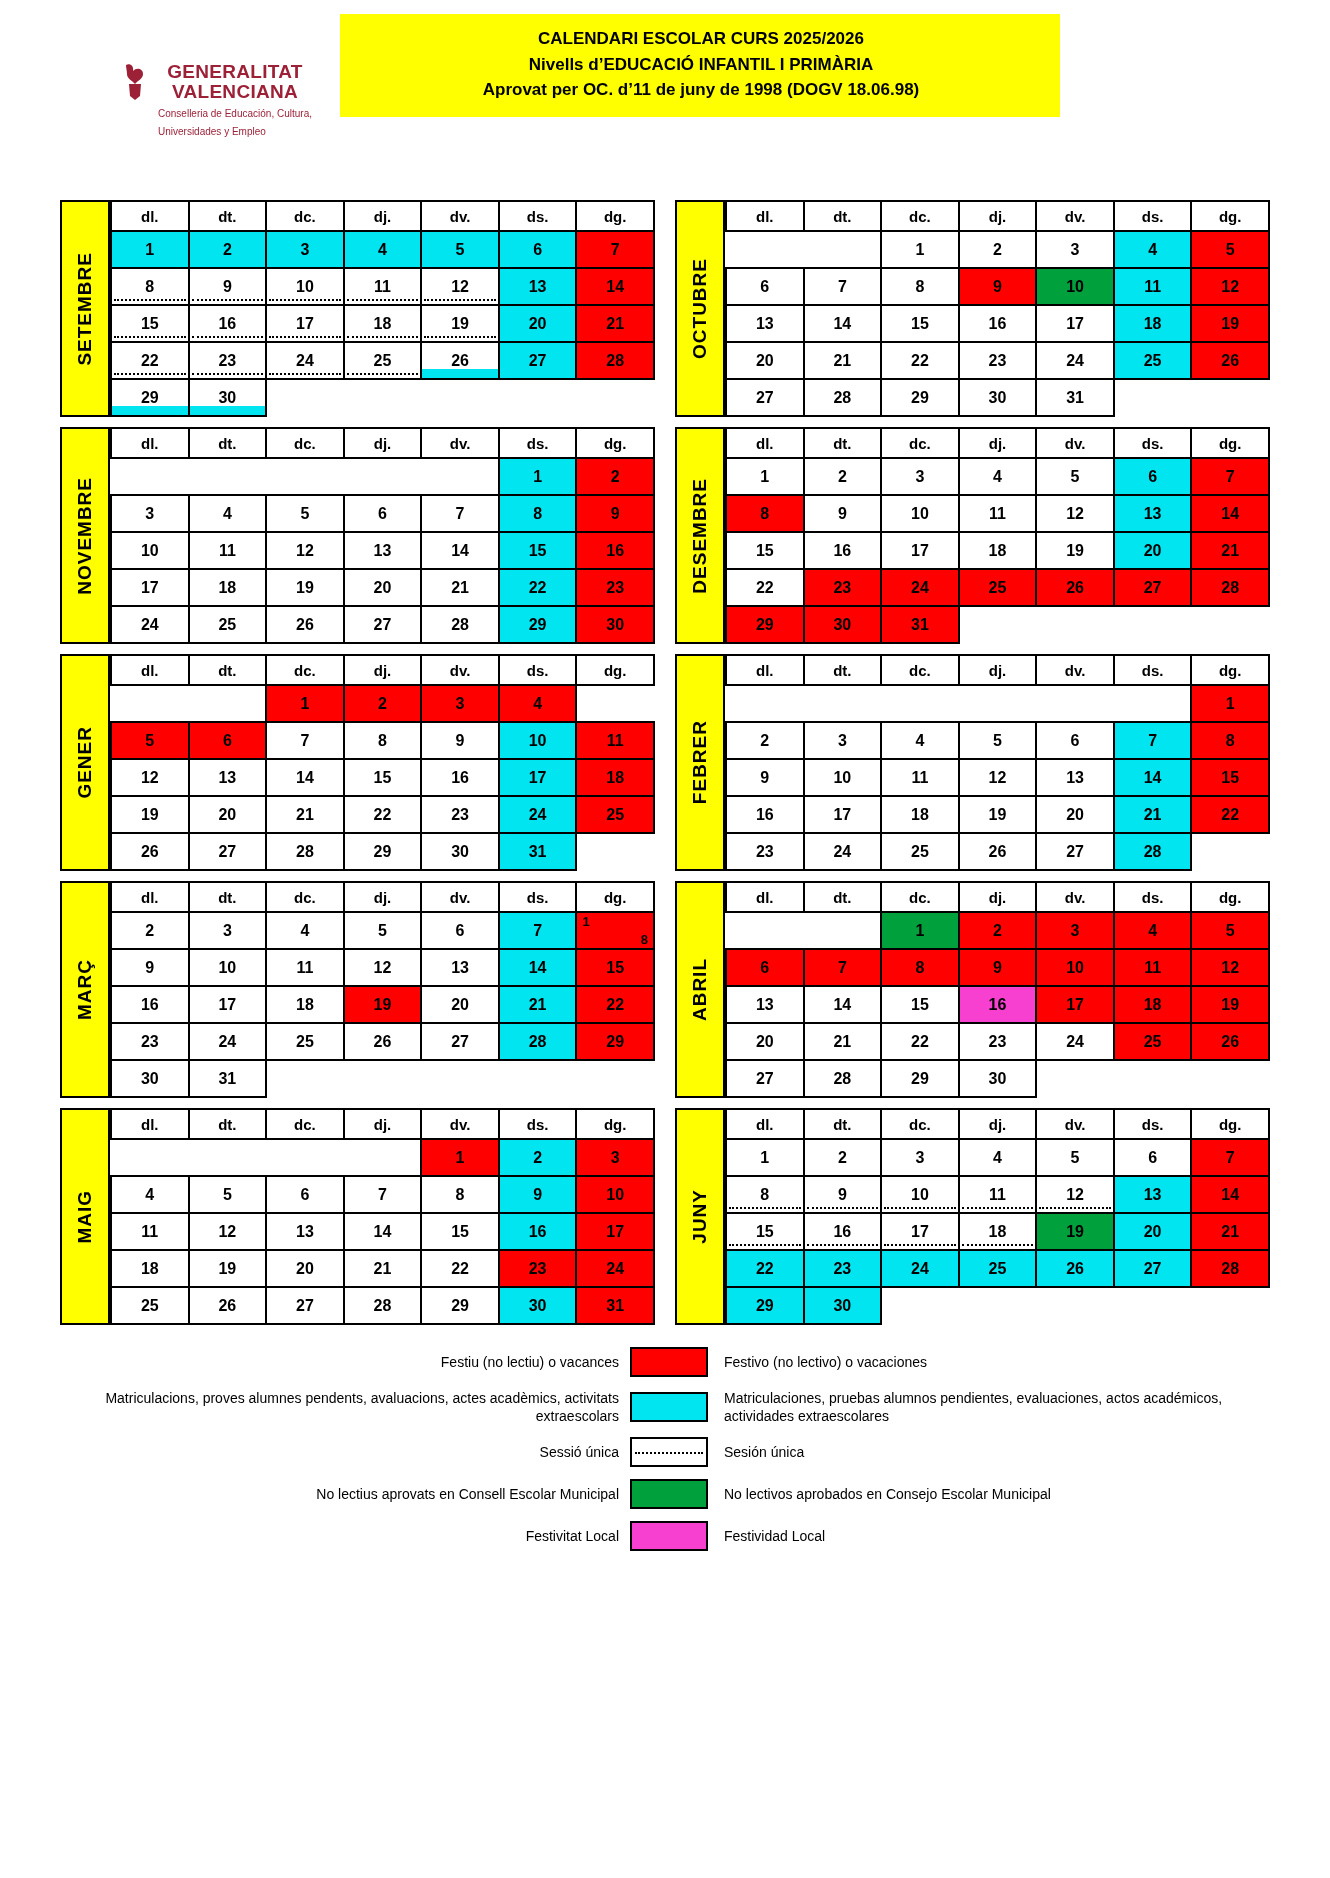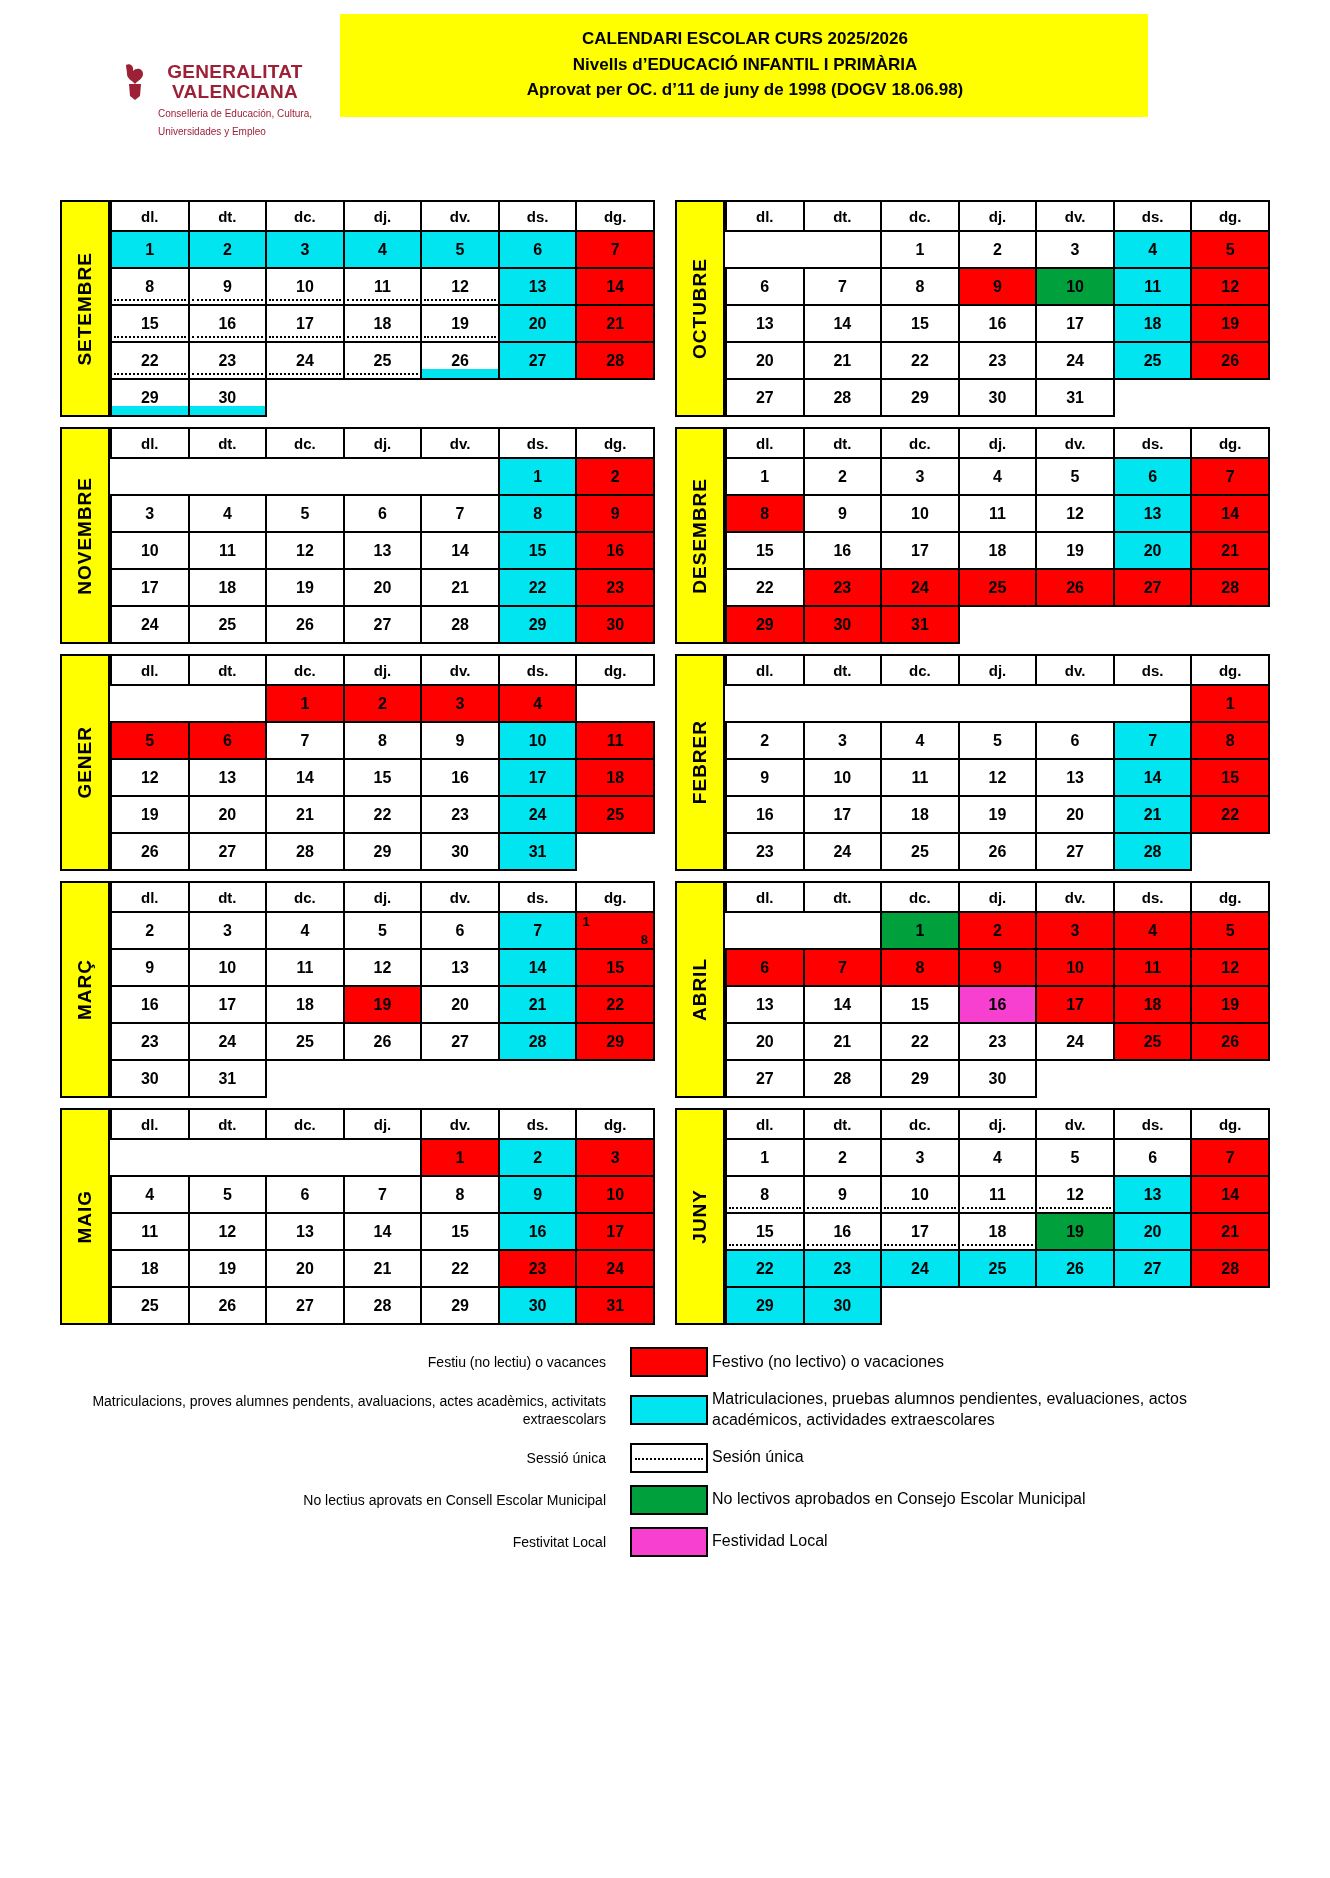--- a/index.html
+++ b/index.html
@@ -28,7 +28,7 @@
   }
   .dir-block .gap { height: 14px; }
   .title-box {
-    background: #ffff00; width: 808px; margin-left: 10px;
+    background: #ffff00; width: 720px; margin-left: 10px;
     padding: 12px 10px 14px 12px; text-align: center;
     font-size: 17px; font-weight: bold; line-height: 1.5;
   }

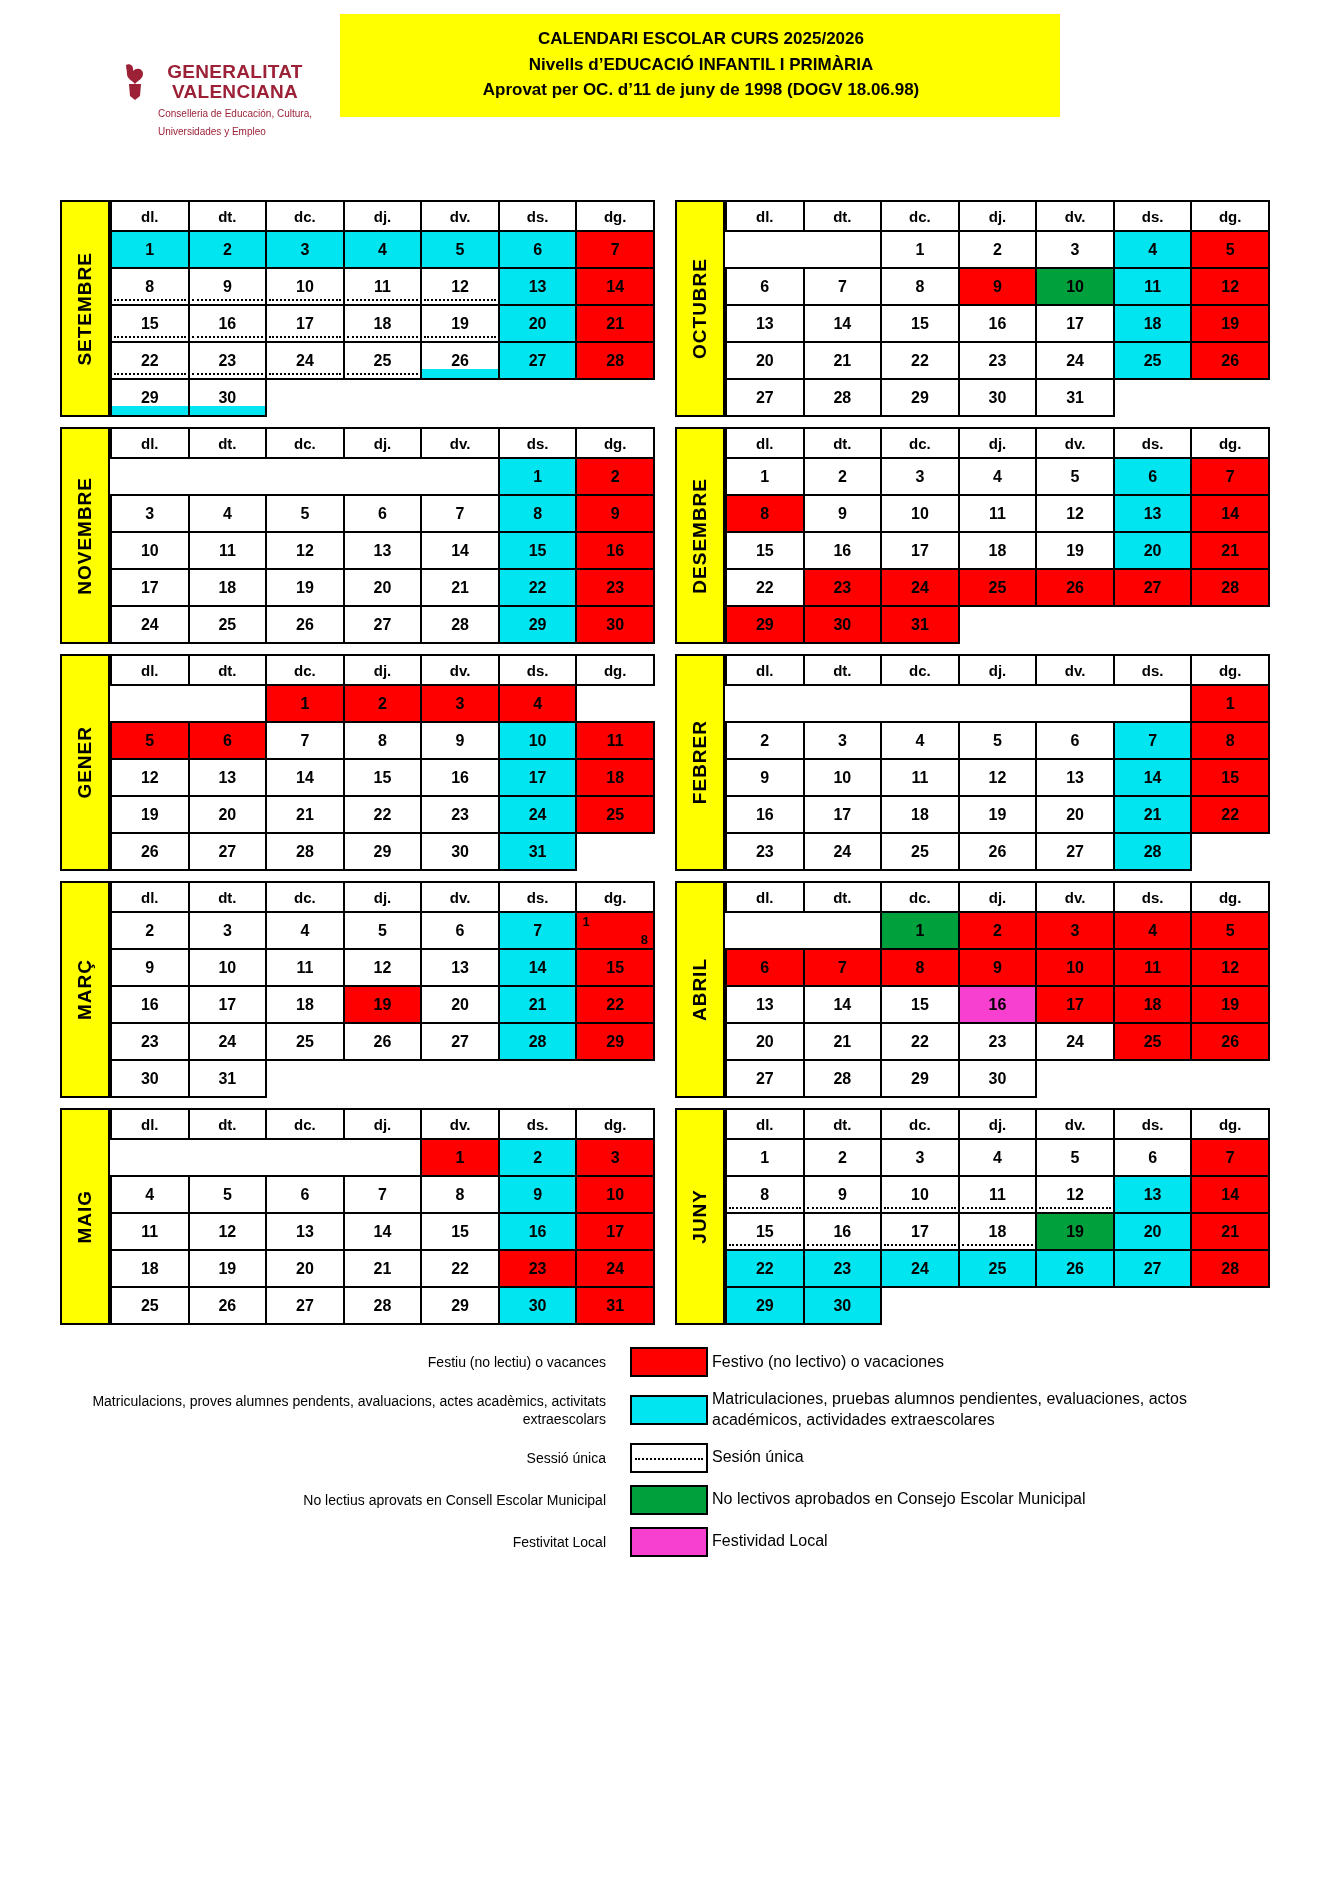--- a/index.html
+++ b/index.html
@@ -77,7 +77,7 @@
   .legend { margin-top: 22px; padding: 0 60px; }
   .legend-row { display: flex; align-items: center; margin-bottom: 12px; }
   .leg-left {
-    width: 570px; text-align: right; padding-right: 24px;
+    width: 570px; text-align: right; padding-right: 11px;
     font-size: 14px; line-height: 1.3;
   }
   .leg-swatch {

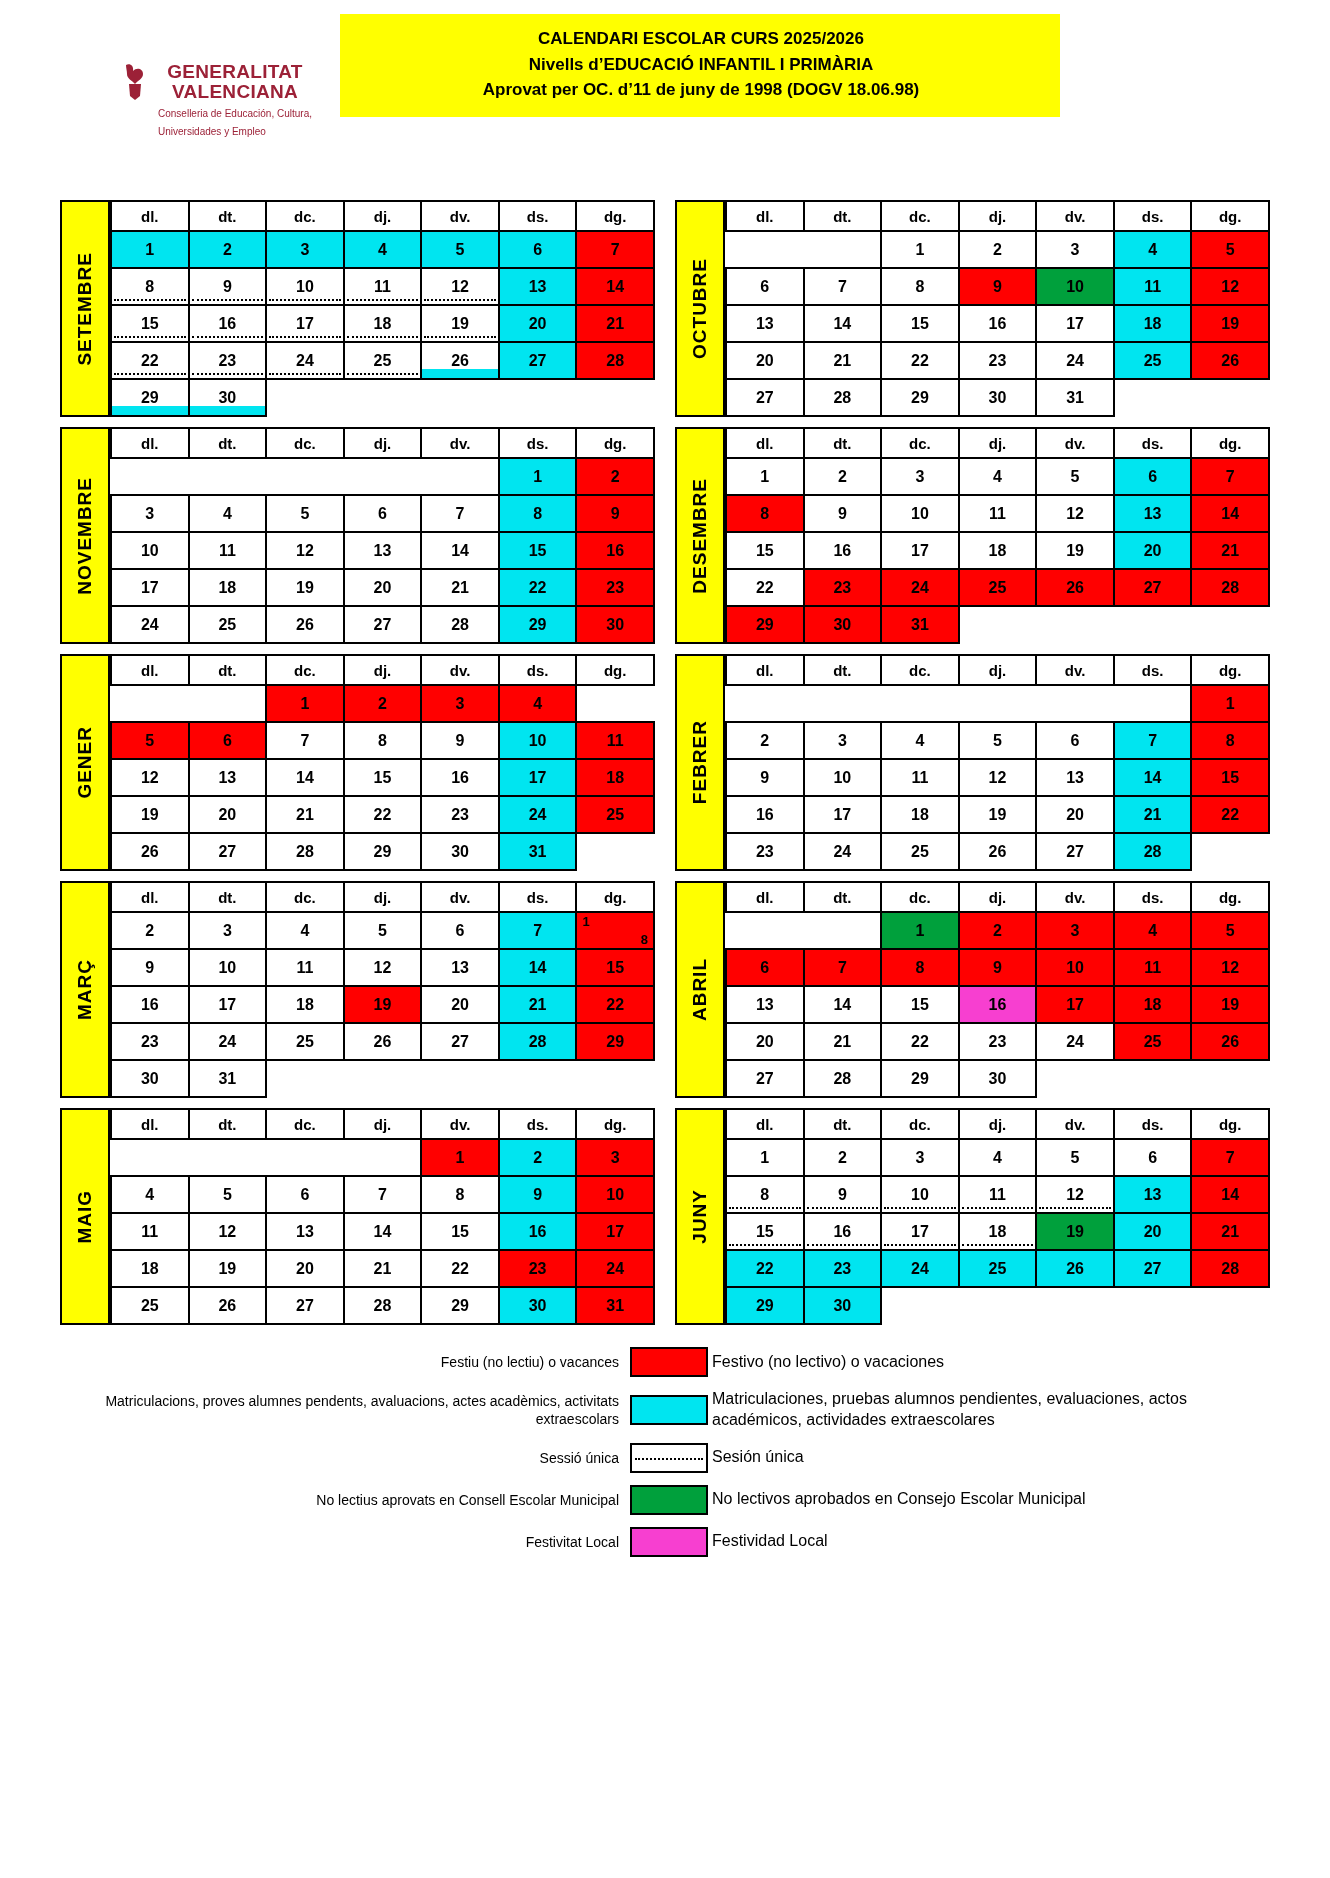--- a/index.html
+++ b/index.html
@@ -89,7 +89,7 @@
     border-bottom: 2px dotted #000;
   }
   .leg-right {
-    padding-left: 4px; font-size: 16px; line-height: 1.3; width: 520px;
+    padding-left: 16px; font-size: 14px; line-height: 1.3; width: 520px;
   }
 </style>
 </head>

